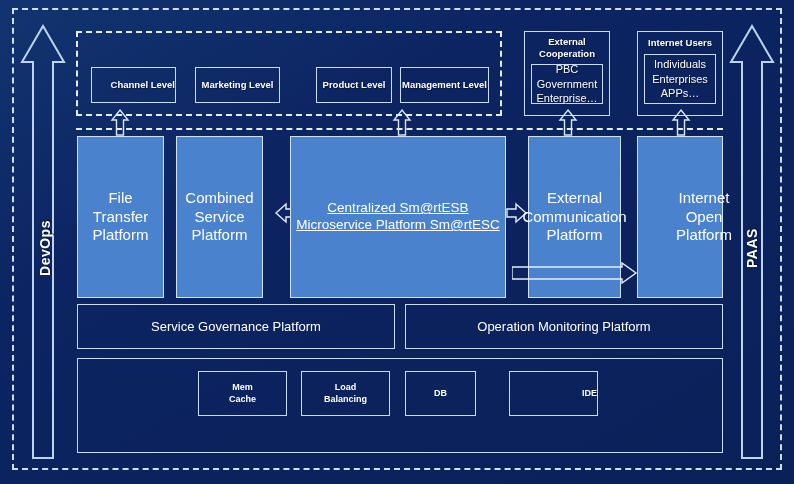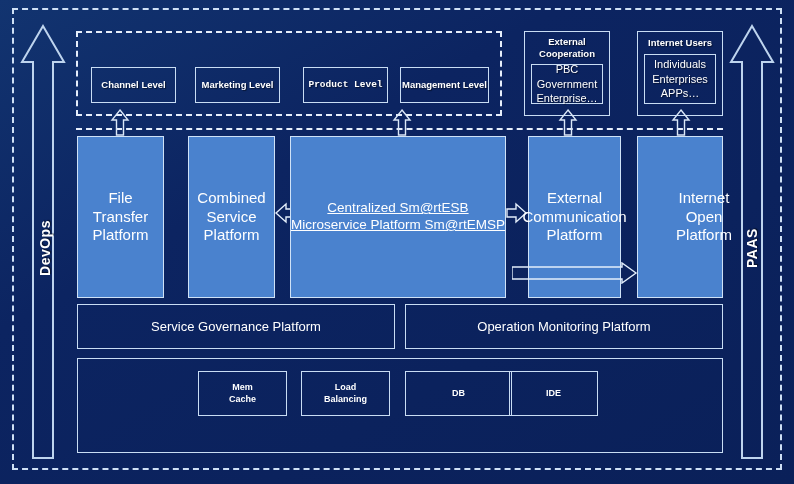--- a/index.html
+++ b/index.html
@@ -112,7 +112,7 @@
 
   <div class="abs level-dash" style="left:76px; top:31px; width:426px; height:85px;"></div>
 
-  <div class="abs box box-outline" style="left:91px; top:67px; width:85px; height:36px;">
+  <div class="abs box box-outline" style="left:91px; top:67px; width:85px; height:36px;justify-content:flex-end;">
     <span class="lvl-label">Channel Level</span>
   </div>
   <div class="abs box box-outline" style="left:195px; top:67px; width:85px; height:36px;">

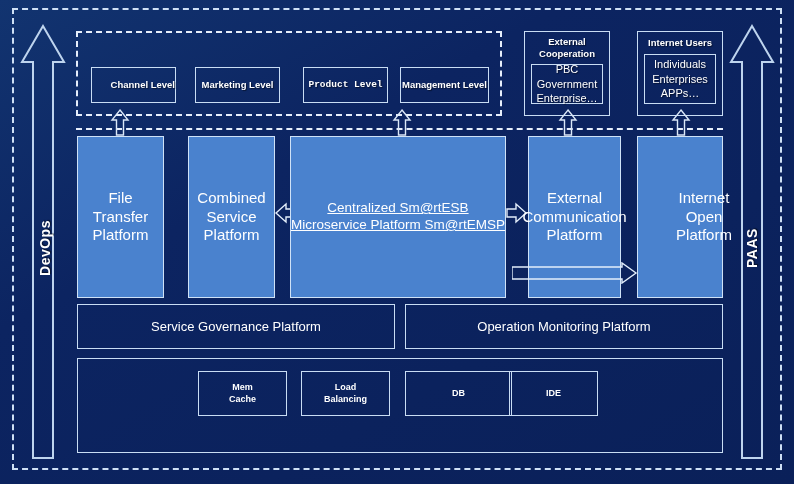--- a/index.html
+++ b/index.html
@@ -118,7 +118,7 @@
   <div class="abs box box-outline" style="left:195px; top:67px; width:85px; height:36px;">
     <span class="lvl-label">Marketing Level</span>
   </div>
-  <div class="abs box box-outline" style="left:303px; top:67px; width:85px; height:36px;font-family:Liberation Mono, monospace;">
+  <div class="abs box box-outline" style="left:316px; top:67px; width:76px; height:36px;">
     <span class="lvl-label">Product Level</span>
   </div>
   <div class="abs box box-outline" style="left:400px; top:67px; width:89px; height:36px;justify-content:center;">

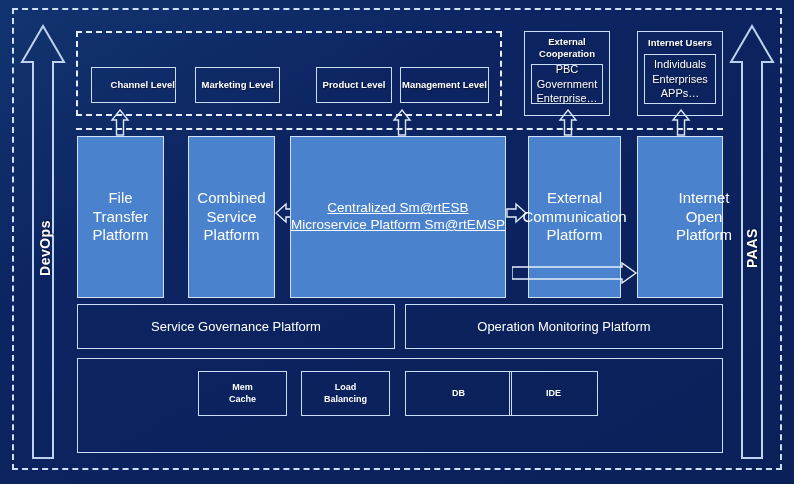--- a/index.html
+++ b/index.html
@@ -180,7 +180,7 @@
     </div>
   </div>
 
-  <div class="abs box box-solid" style="left:188px; top:136px; width:87px; height:162px;">
+  <div class="abs box box-solid" style="left:176px; top:136px; width:87px; height:162px;">
     <div class="plat-text">
       <div>Combined</div>
       <div>Service</div>

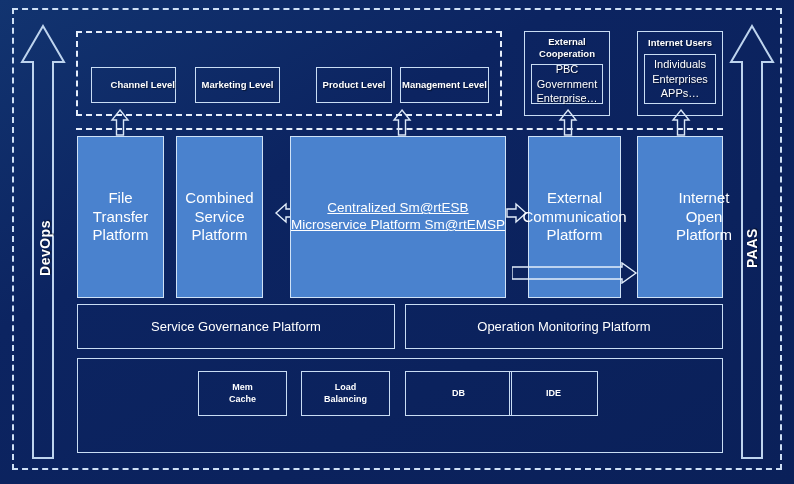--- a/index.html
+++ b/index.html
@@ -197,7 +197,7 @@
   <div class="abs box box-solid" style="left:290px; top:136px; width:216px; height:162px;">
     <div class="plat-text plat-text-lg">
       <div>Centralized Sm@rtESB</div>
-      <div>Microservice Platform Sm@rtEMSP</div>
+      <div>Microservice Platform Sm@rtESC</div>
     </div>
   </div>
 

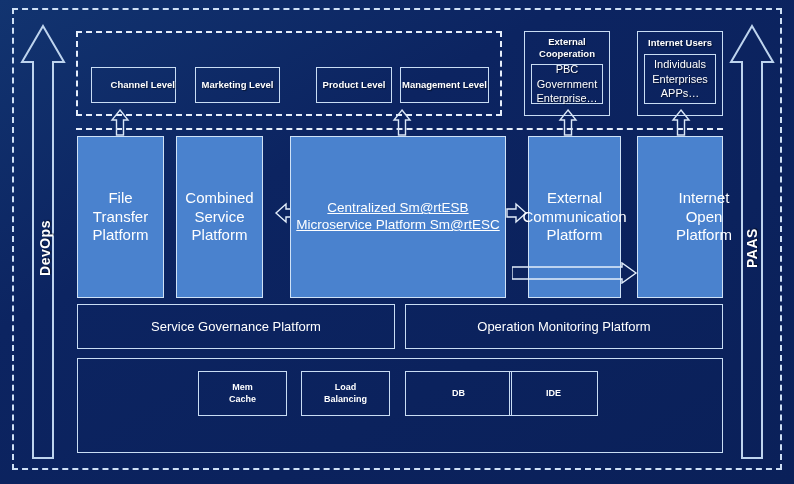--- a/index.html
+++ b/index.html
@@ -250,7 +250,7 @@
       <div>Balancing</div>
     </div>
   </div>
-  <div class="abs box box-outline" style="left:405px; top:371px; width:107px; height:45px;">
+  <div class="abs box box-outline" style="left:405px; top:371px; width:71px; height:45px;">
     <div class="tech-chip">
       <div>DB</div>
     </div>

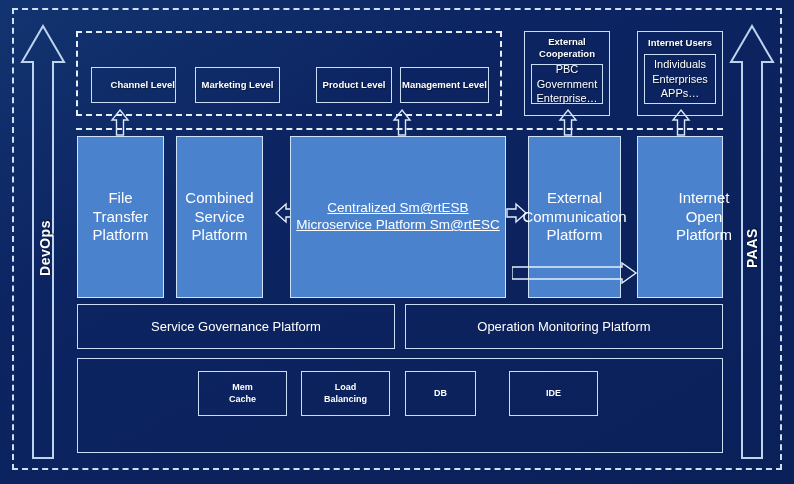--- a/index.html
+++ b/index.html
@@ -255,7 +255,7 @@
       <div>DB</div>
     </div>
   </div>
-  <div class="abs box box-outline" style="left:509px; top:371px; width:89px; height:45px;">
+  <div class="abs box box-outline" style="left:509px; top:371px; width:89px; height:45px;justify-content:flex-end;">
     <div class="tech-chip">
       <div>IDE</div>
     </div>

